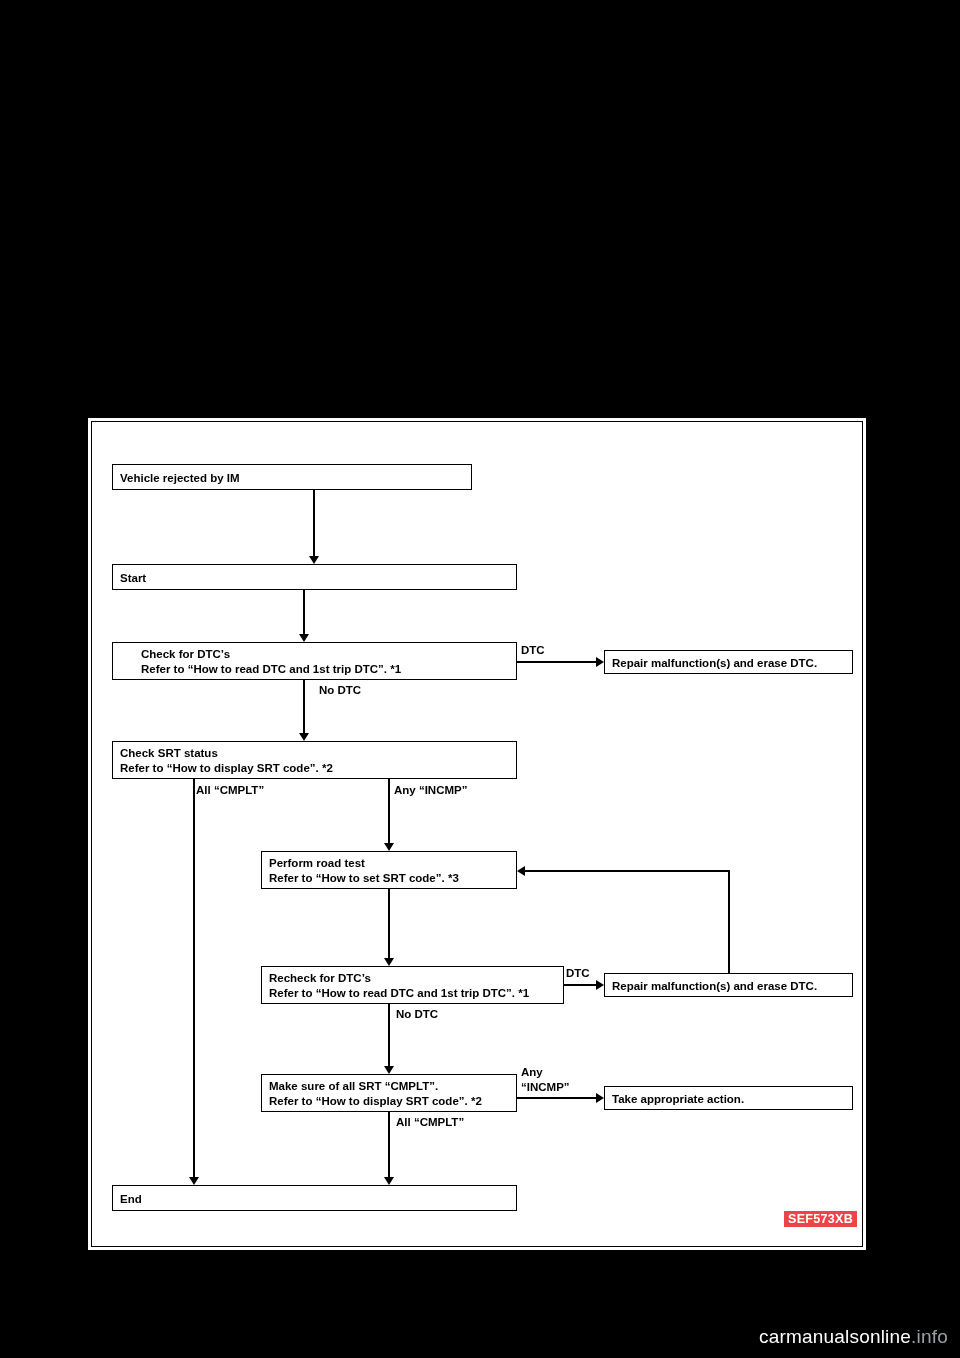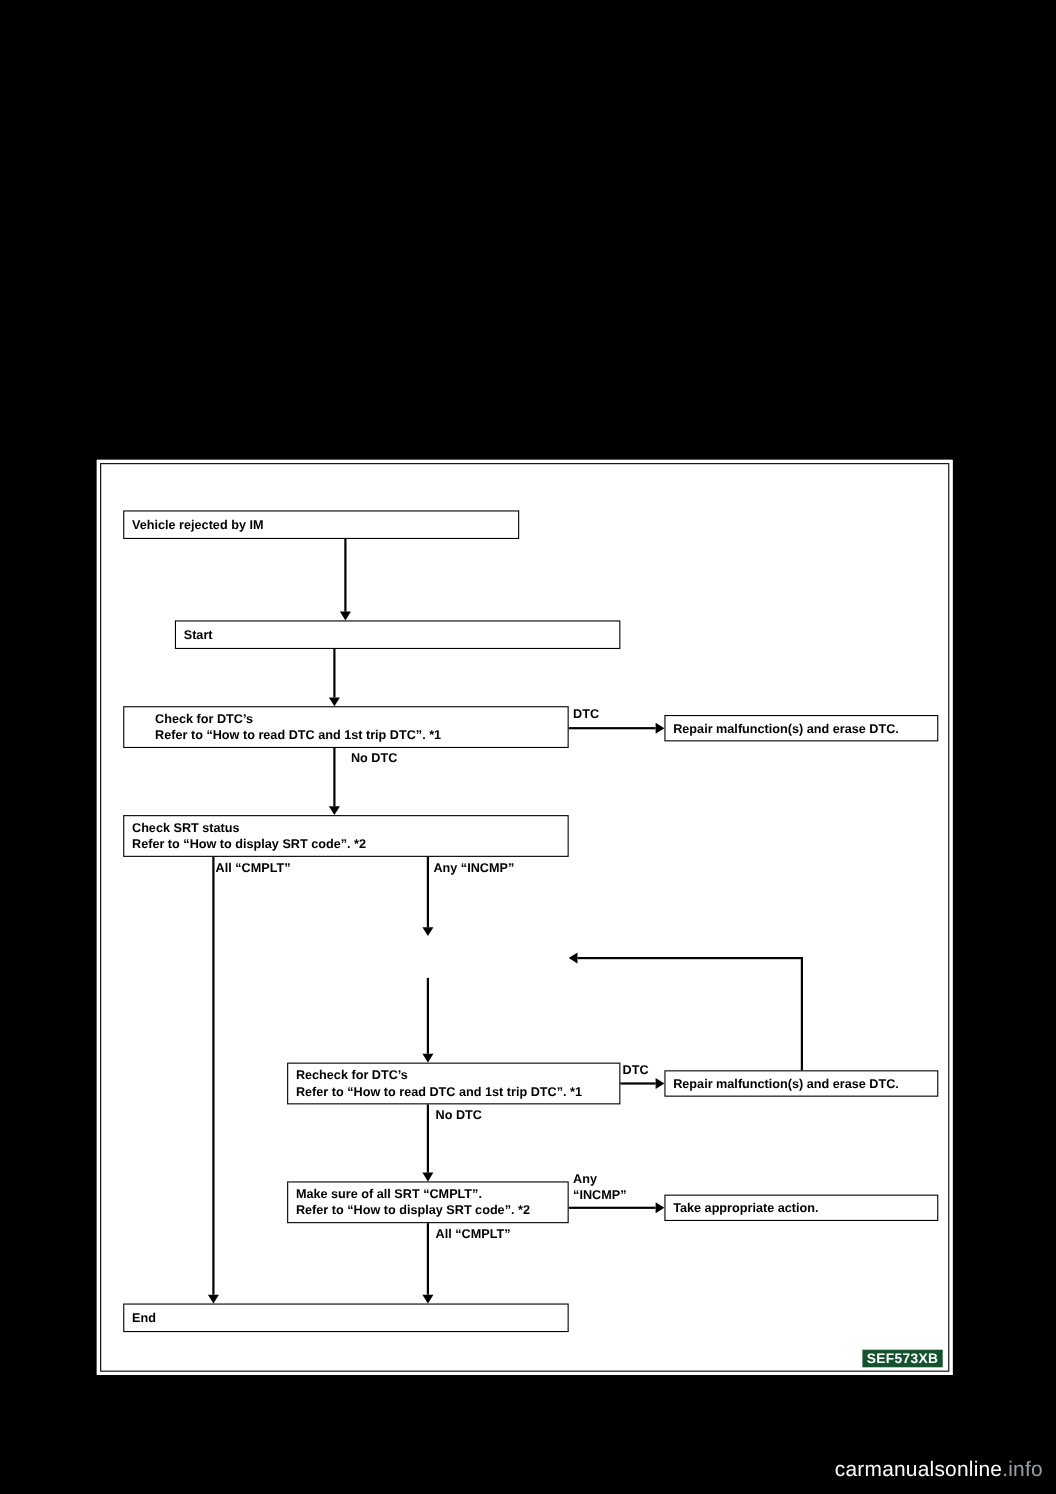--- a/index.html
+++ b/index.html
@@ -74,7 +74,7 @@
 
     <div class="box" style="left:21px;top:43px;width:360px;height:26px;padding-top:6px;">Vehicle rejected by IM</div>
 
-    <div class="box" style="left:21px;top:143px;width:405px;height:26px;padding-top:6px;margin-left:47px;">Start</div>
+    <div class="box" style="left:21px;top:143px;width:405px;height:26px;padding-top:6px;">Start</div>
 
     <div class="box" style="left:21px;top:221px;width:405px;height:38px;padding-left:28px;">Check for DTC’s
 Refer to “How to read DTC and 1st trip DTC”. *1</div>

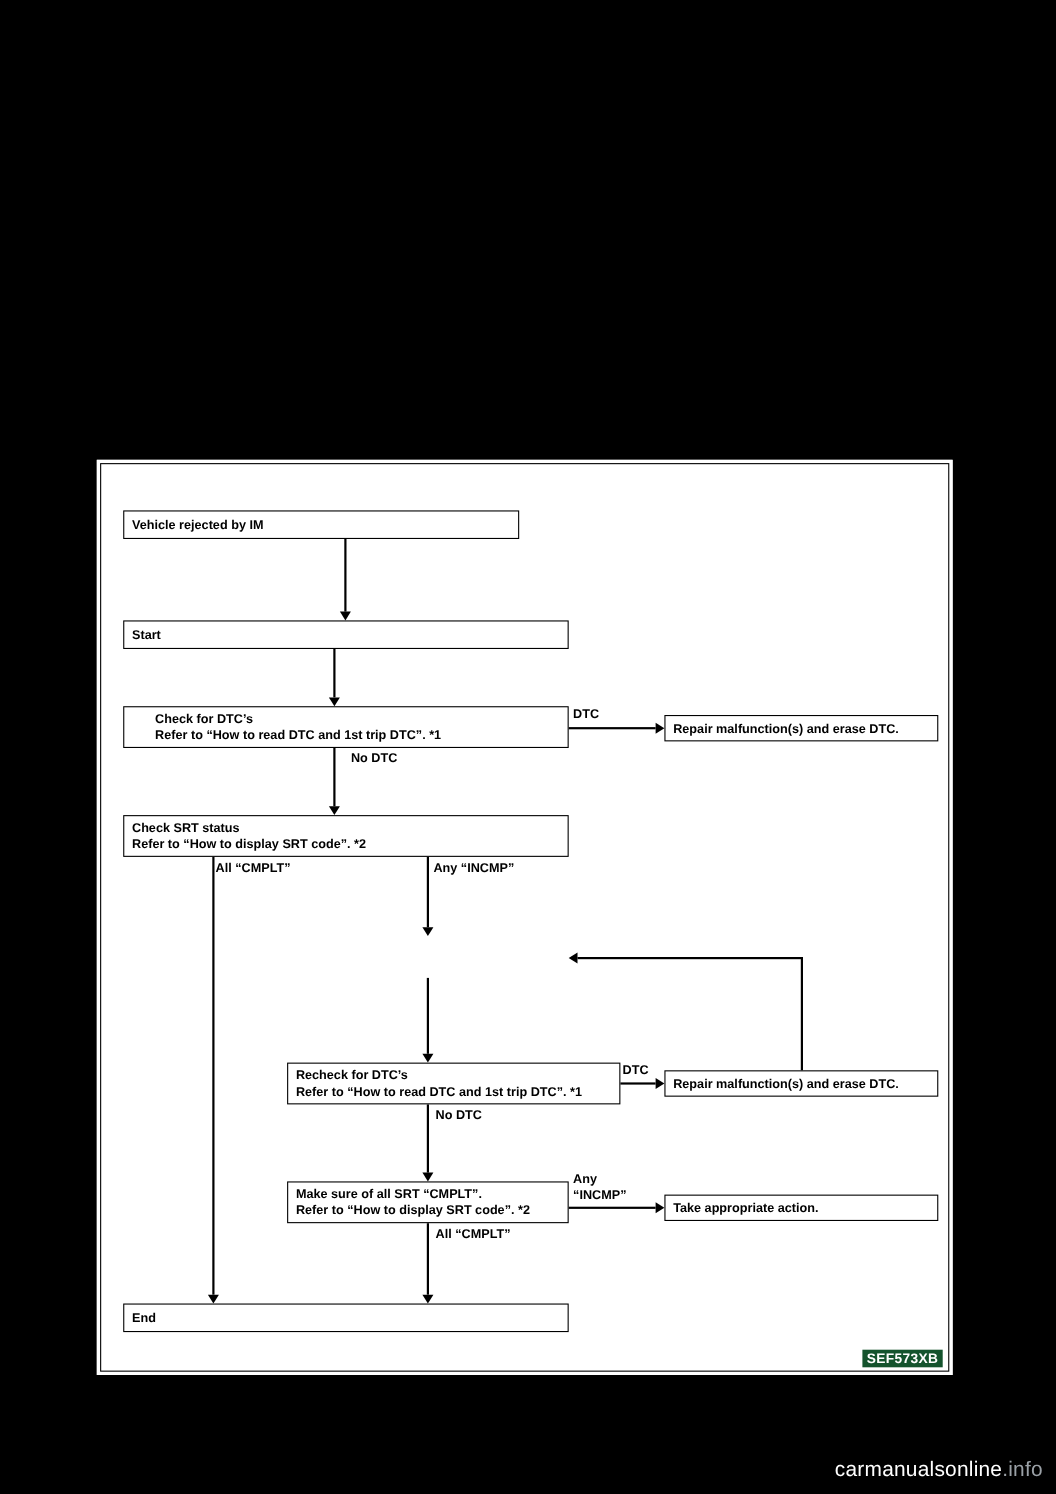--- a/index.html
+++ b/index.html
@@ -84,6 +84,8 @@
     <div class="box" style="left:21px;top:320px;width:405px;height:38px;">Check SRT status
 Refer to “How to display SRT code”. *2</div>
 
+    <div class="box" style="left:170px;top:430px;width:256px;height:38px;">Perform road test
+Refer to “How to set SRT code”. *3</div>
 
     <div class="box" style="left:170px;top:545px;width:303px;height:38px;">Recheck for DTC’s
 Refer to “How to read DTC and 1st trip DTC”. *1</div>

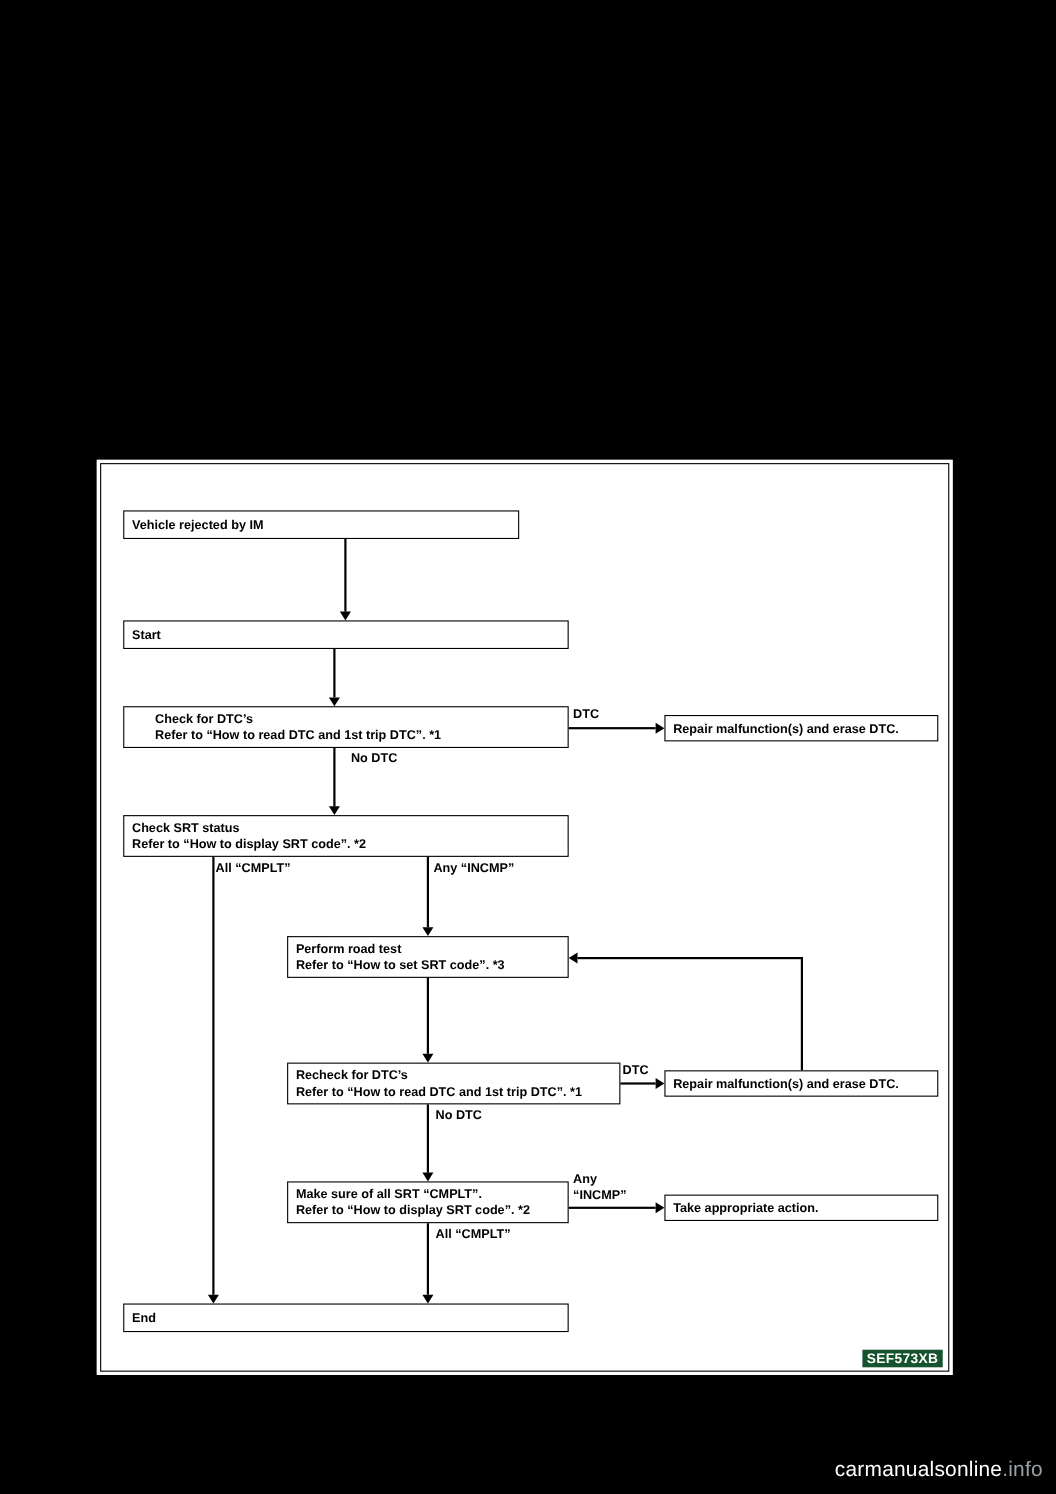--- a/index.html
+++ b/index.html
@@ -52,7 +52,7 @@
   }
 
   #figcode{
-    position:absolute;right:6px;bottom:4px;color:#fff;background:#14532d;
+    position:absolute;right:6px;bottom:20px;color:#fff;background:#ef4444;
     font-size:12.5px;font-weight:bold;letter-spacing:.3px;padding:1px 4px;
     font-family:"Liberation Sans",sans-serif;
   }

